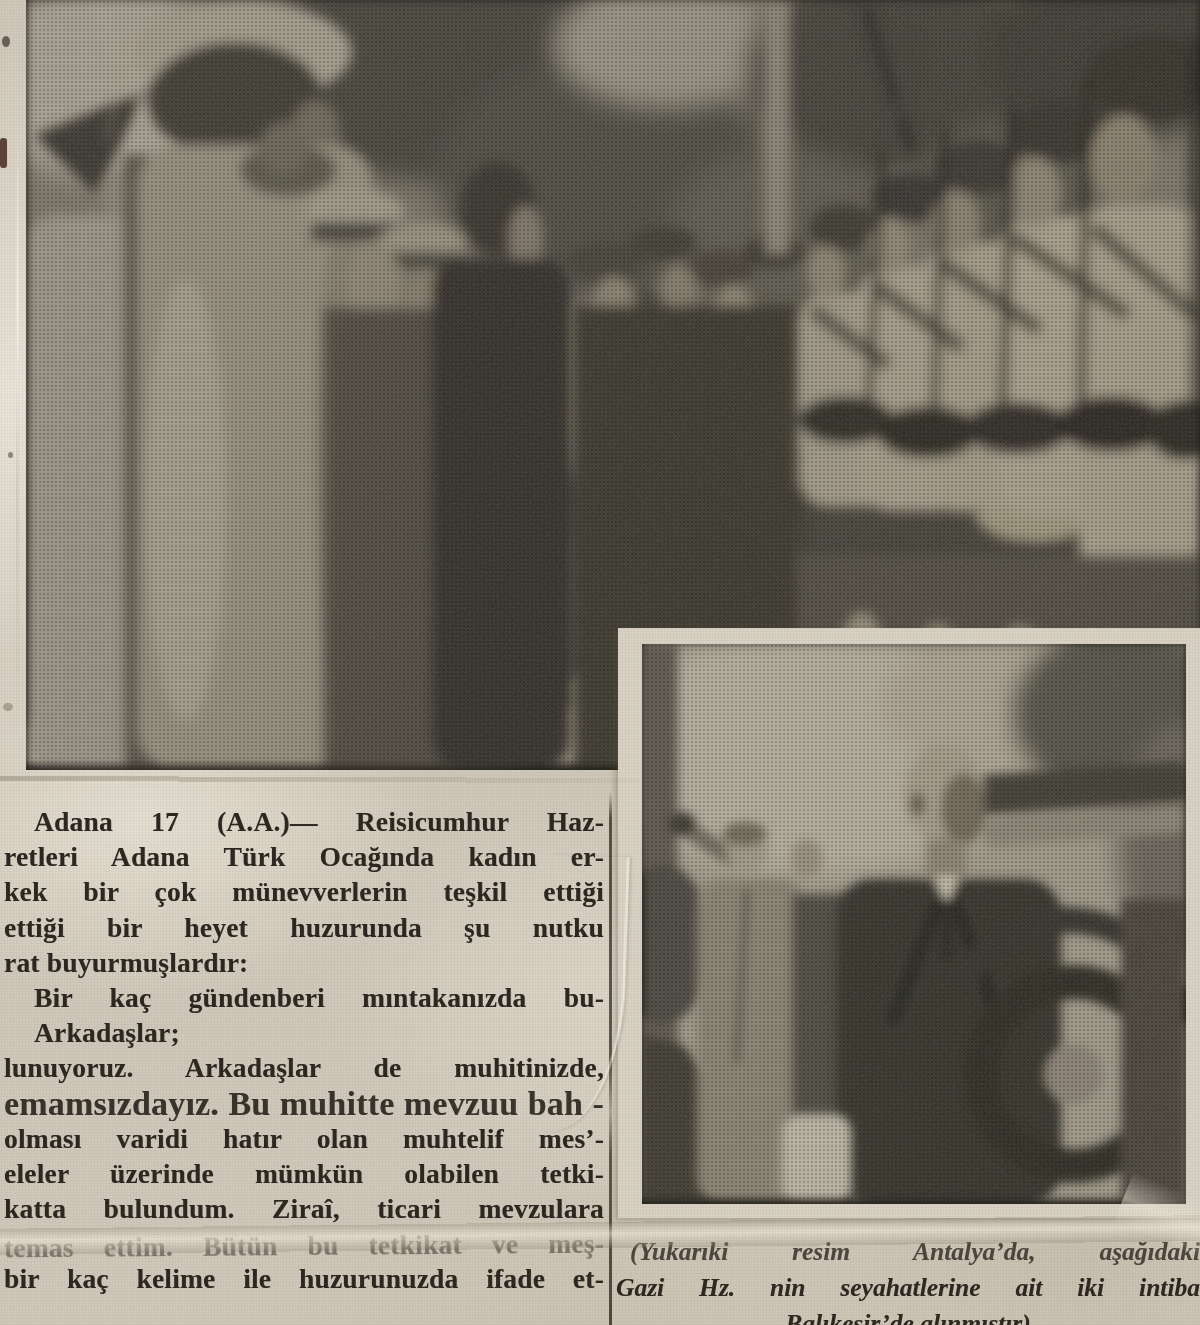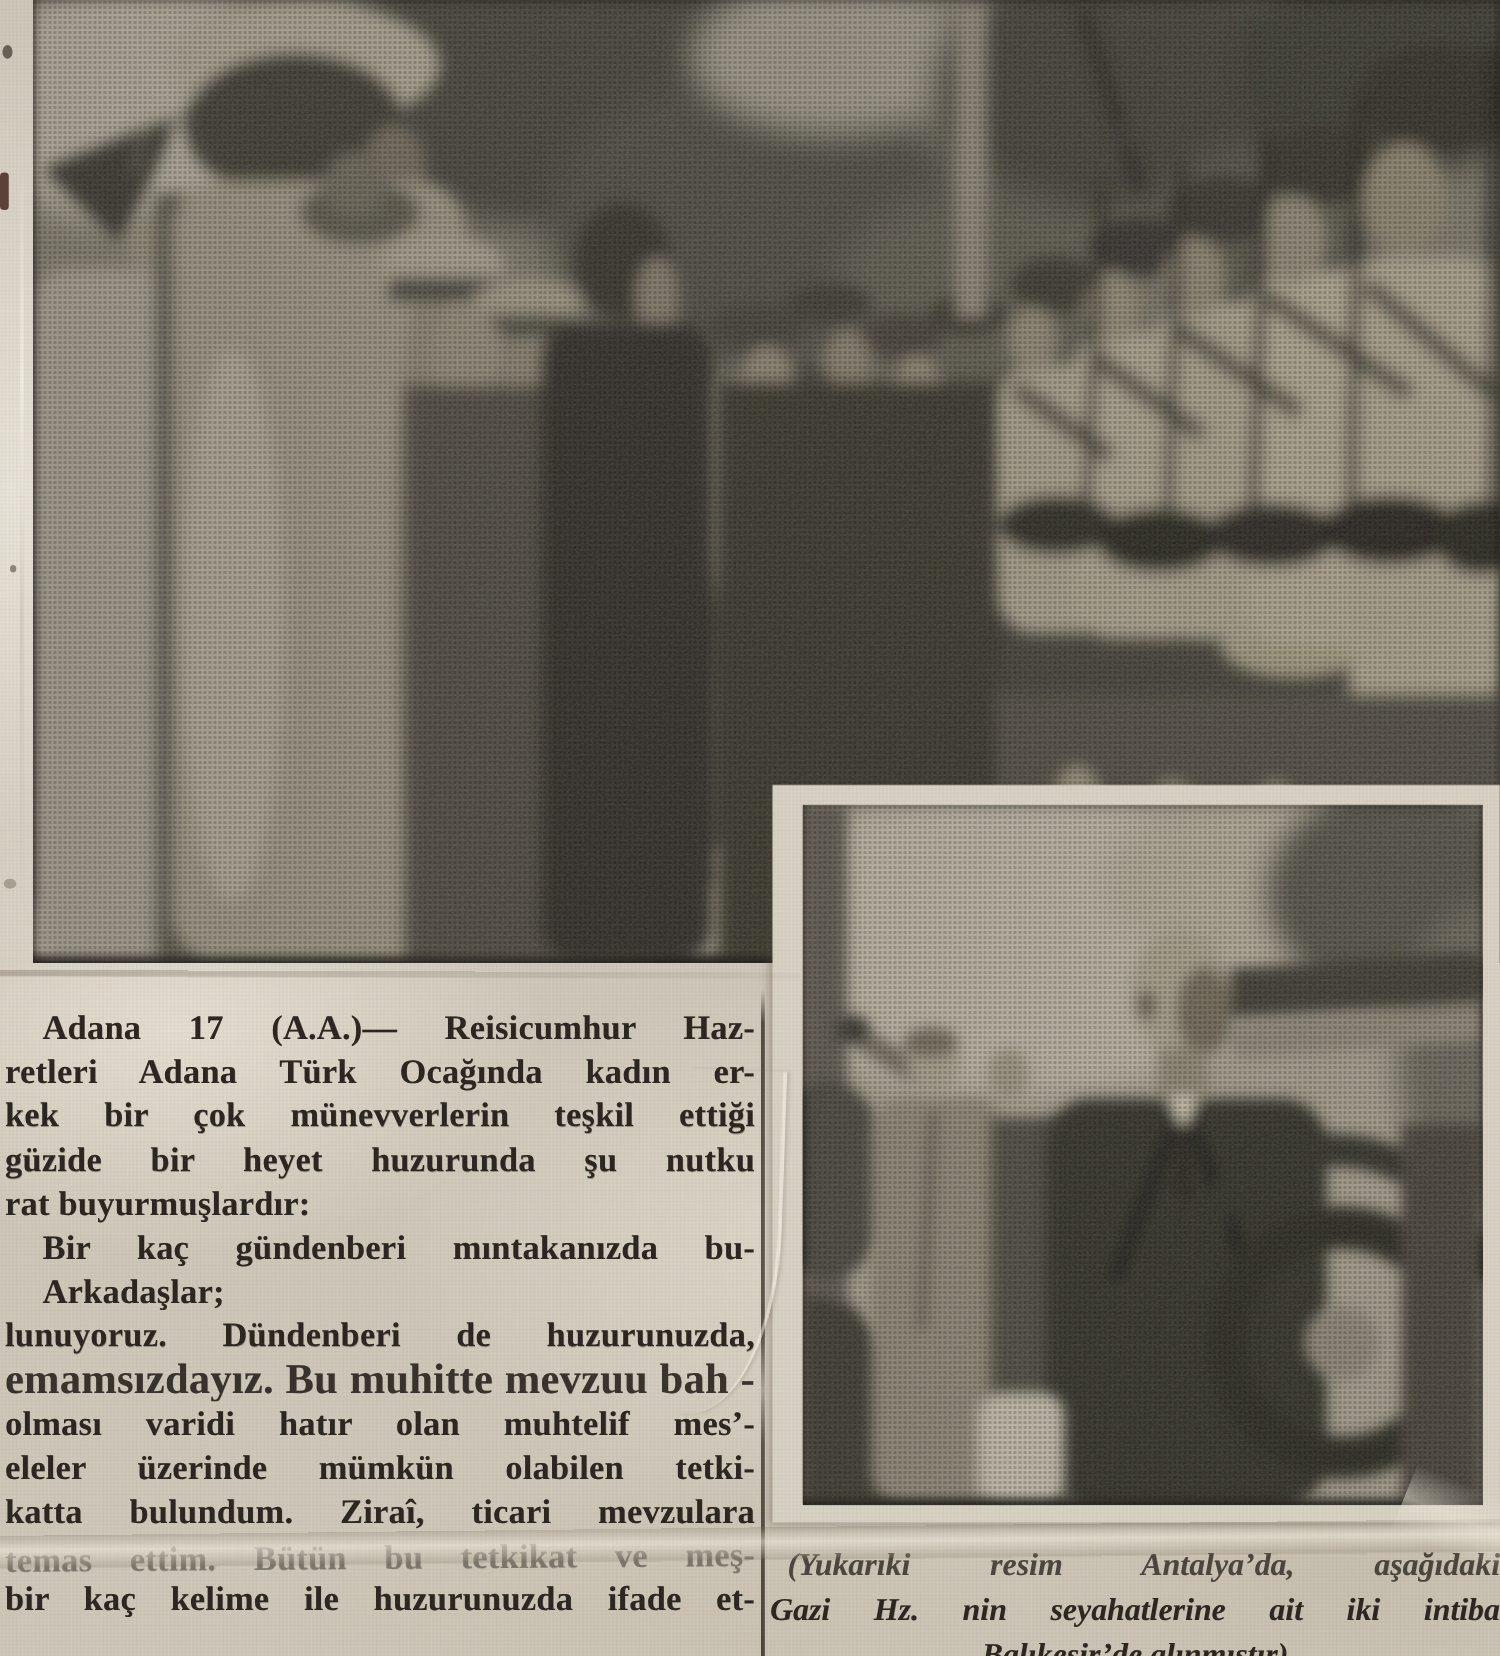--- a/index.html
+++ b/index.html
@@ -266,7 +266,7 @@
     <div class="ln ind">Adana 17 (A.A.)— Reisicumhur Haz-</div>
     <div class="ln">retleri Adana Türk Ocağında kadın er-</div>
     <div class="ln">kek bir çok münevverlerin teşkil ettiği</div>
-    <div class="ln">güzide bir heyet huzurunda şu nutku</div>
+    <div class="ln">ettiği bir heyet huzurunda şu nutku</div>
     <div class="ln noj">rat buyurmuşlardır:</div>
     <div class="ln ind">Bir kaç gündenberi mıntakanızda bu-</div>
     <div class="ln ind noj">Arkadaşlar;</div>

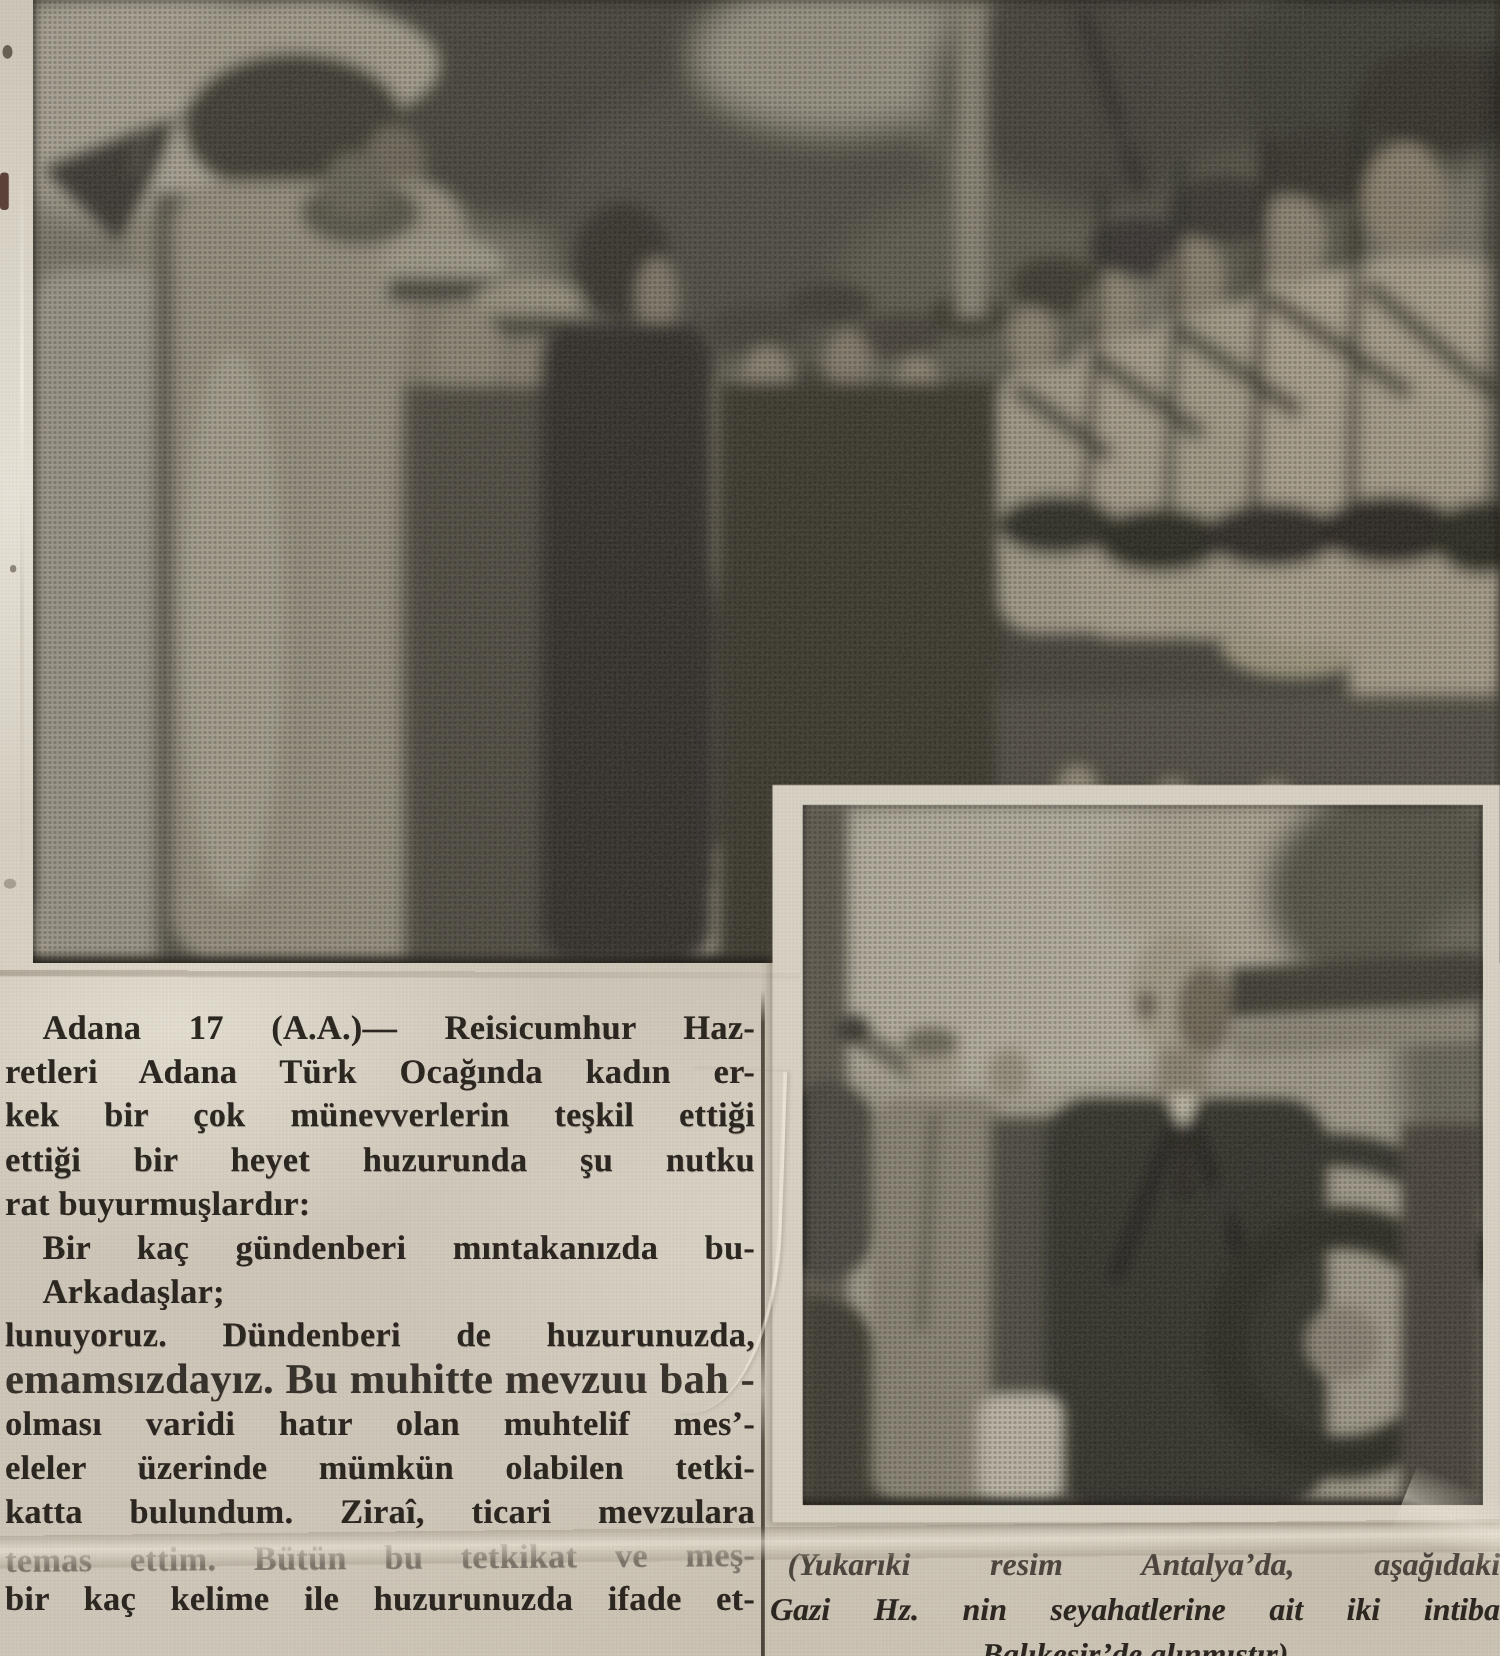--- a/index.html
+++ b/index.html
@@ -270,7 +270,7 @@
     <div class="ln noj">rat buyurmuşlardır:</div>
     <div class="ln ind">Bir kaç gündenberi mıntakanızda bu-</div>
     <div class="ln ind noj">Arkadaşlar;</div>
-    <div class="ln">lunuyoruz. Dündenberi de huzurunuzda,</div>
+    <div class="ln">lunuyoruz. Arkadaşlar de muhitinizde,</div>
     <div class="ln cond">emamsızdayız. Bu muhitte mevzuu bah -</div>
     <div class="ln">olması varidi hatır olan muhtelif mes’-</div>
     <div class="ln">eleler üzerinde mümkün olabilen tetki-</div>

